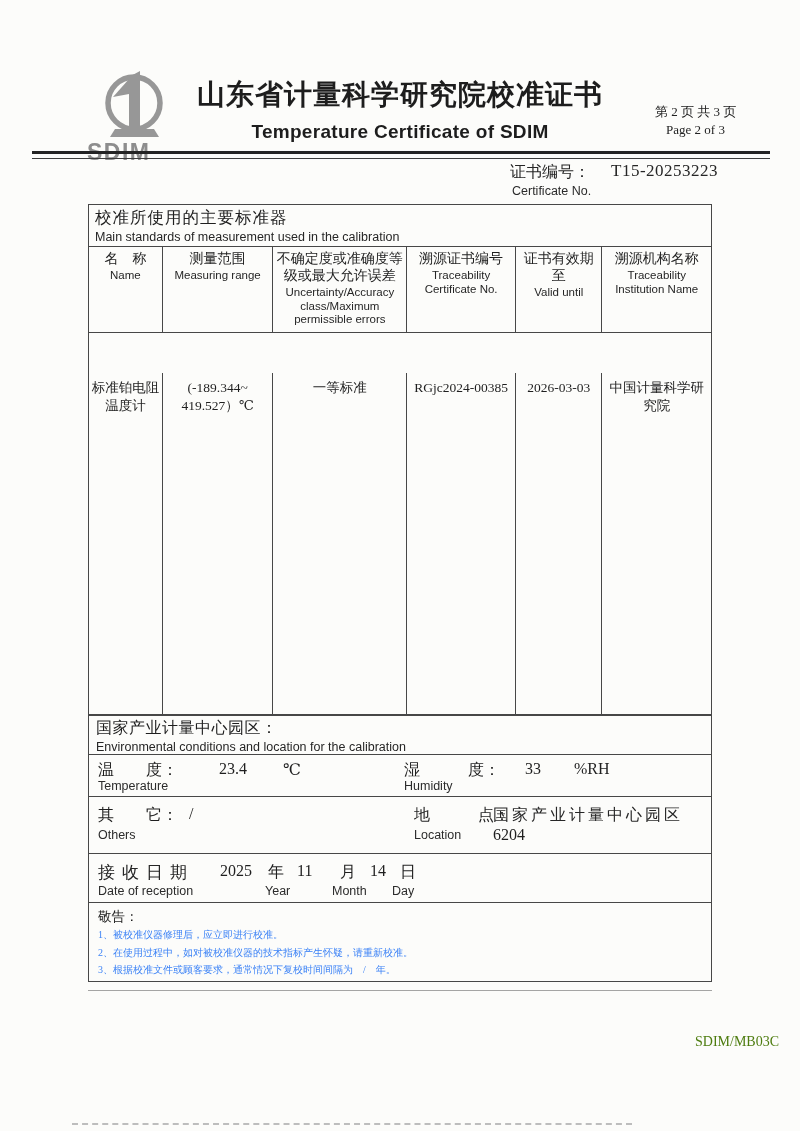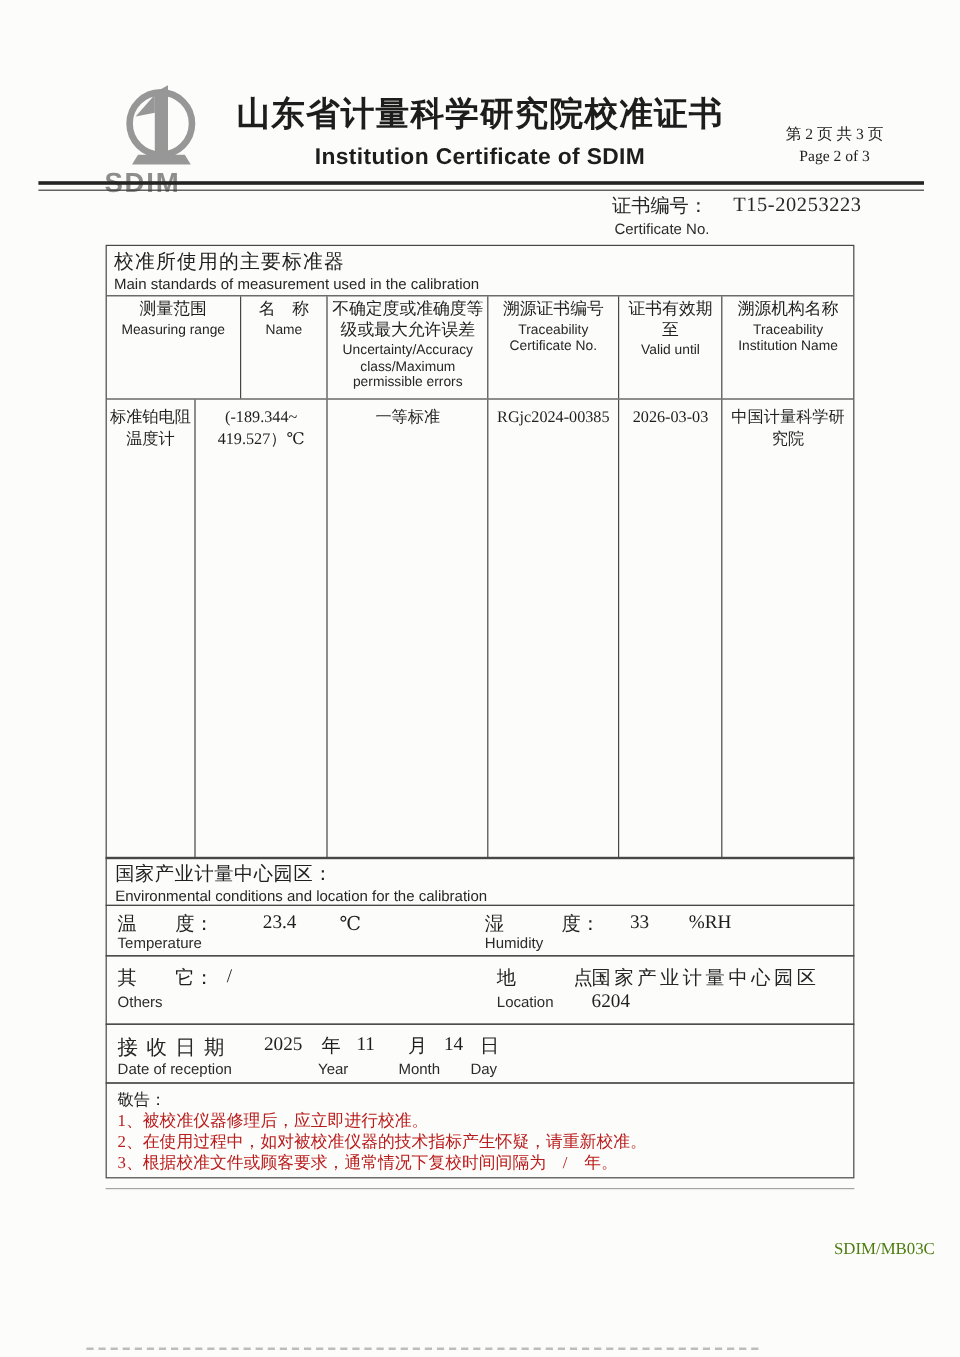--- a/index.html
+++ b/index.html
@@ -92,7 +92,7 @@
 
   <div class="title-block">
     <div class="title-cn">山东省计量科学研究院校准证书</div>
-    <div class="title-en">Institution Certificate of SDIM</div>
+    <div class="title-en">Temperature Certificate of SDIM</div>
   </div>
 
   <div class="pageinfo">

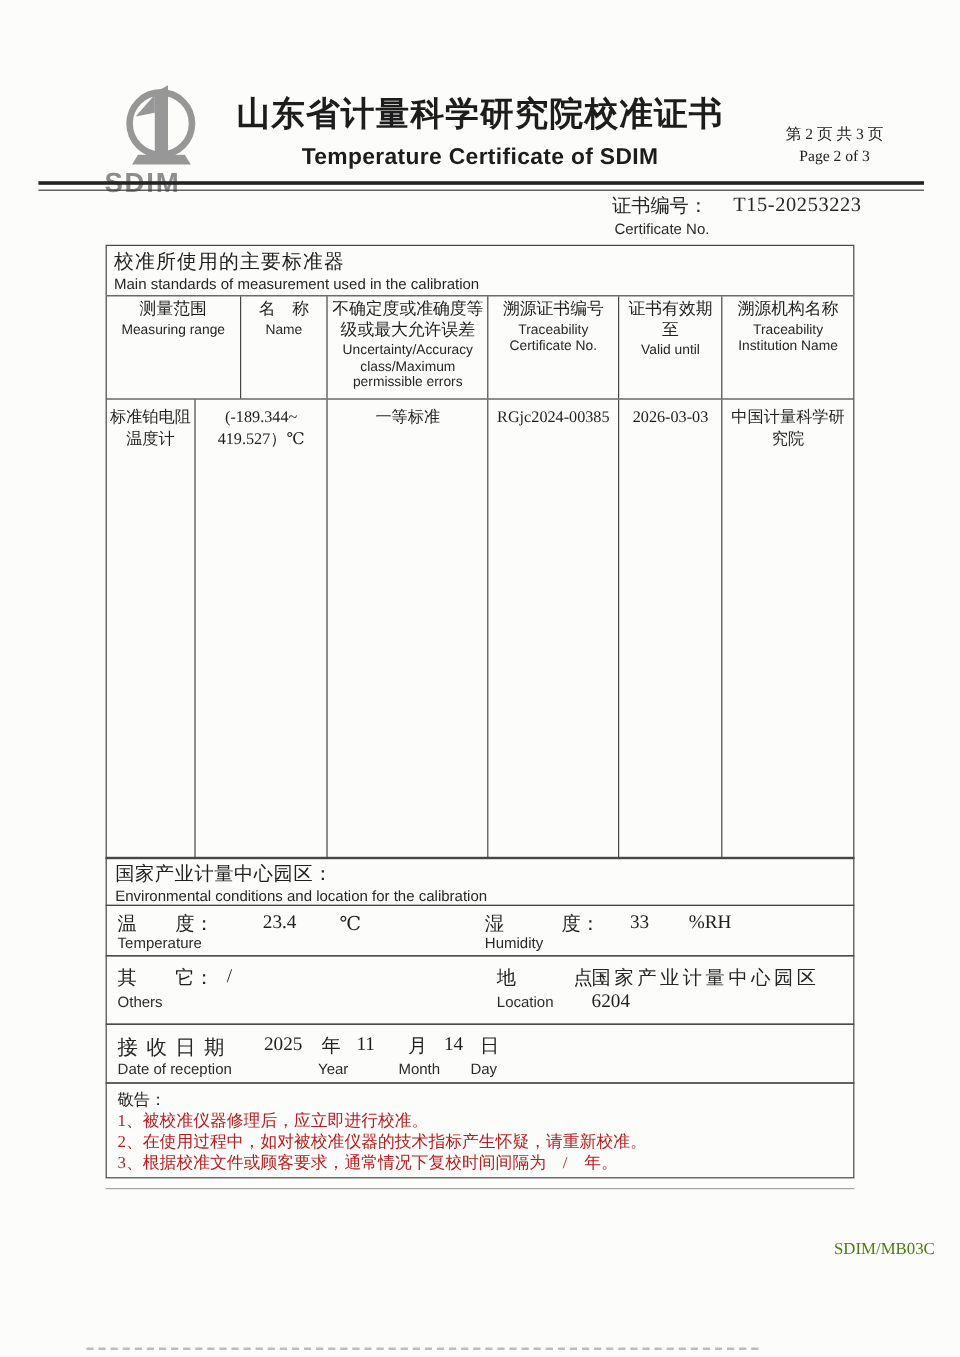--- a/index.html
+++ b/index.html
@@ -112,13 +112,13 @@
       <div class="t2 en">Main standards of measurement used in the calibration</div>
     </div>
     <div class="thead">
+      <div class="cell col c1">
+        <div class="hd-cn cn">名　称</div>
+        <div class="hd-en">Name</div>
+      </div>
       <div class="cell col c2">
         <div class="hd-cn cn">测量范围</div>
         <div class="hd-en">Measuring range</div>
-      </div>
-      <div class="cell col c1">
-        <div class="hd-cn cn">名　称</div>
-        <div class="hd-en">Name</div>
       </div>
       <div class="cell col c3">
         <div class="hd-cn cn">不确定度或准确度等级或最大允许误差</div>

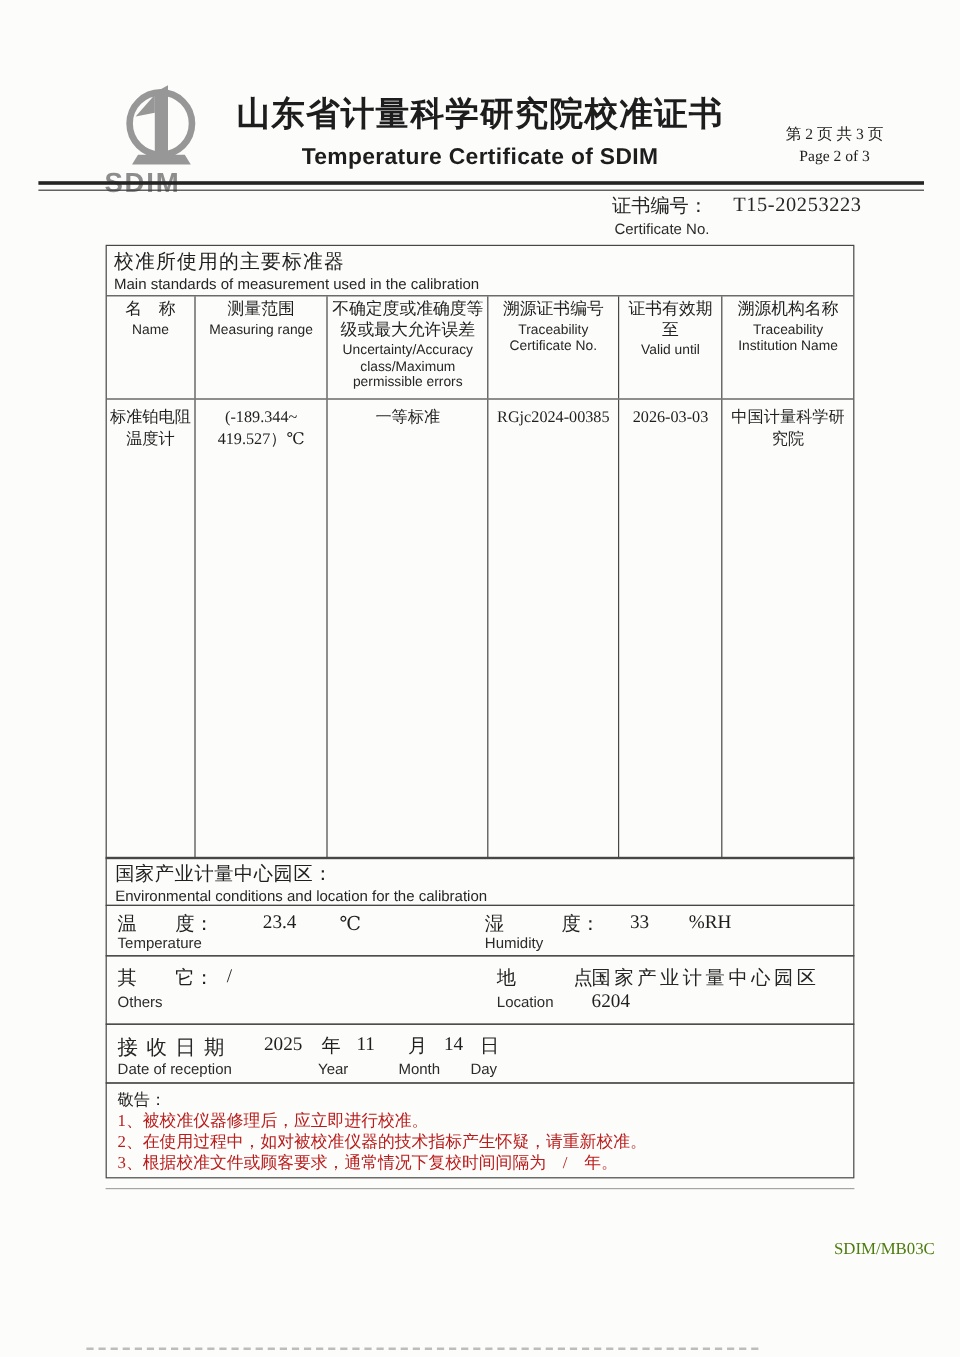--- a/index.html
+++ b/index.html
@@ -37,7 +37,7 @@
   .tbl-title .t1 { font-size: 16.5px; letter-spacing: 1px; color: #1f1f1f; }
   .tbl-title .t2 { font-size: 12.5px; margin-top: 1px; color: #262626; }
   .thead { display: flex; height: 86px; border-bottom: 1px solid #474747; }
-  .tbody { display: flex; flex: 1; }
+  .tbody { display: flex; flex: 1; margin-top: 40px; }
   .col { flex: 0 0 auto; }
   .c1 { width: 11.7%; } .c2 { width: 17.8%; } .c3 { width: 21.5%; }
   .c4 { width: 17.5%; } .c5 { width: 13.9%; } .c6 { width: 17.6%; }

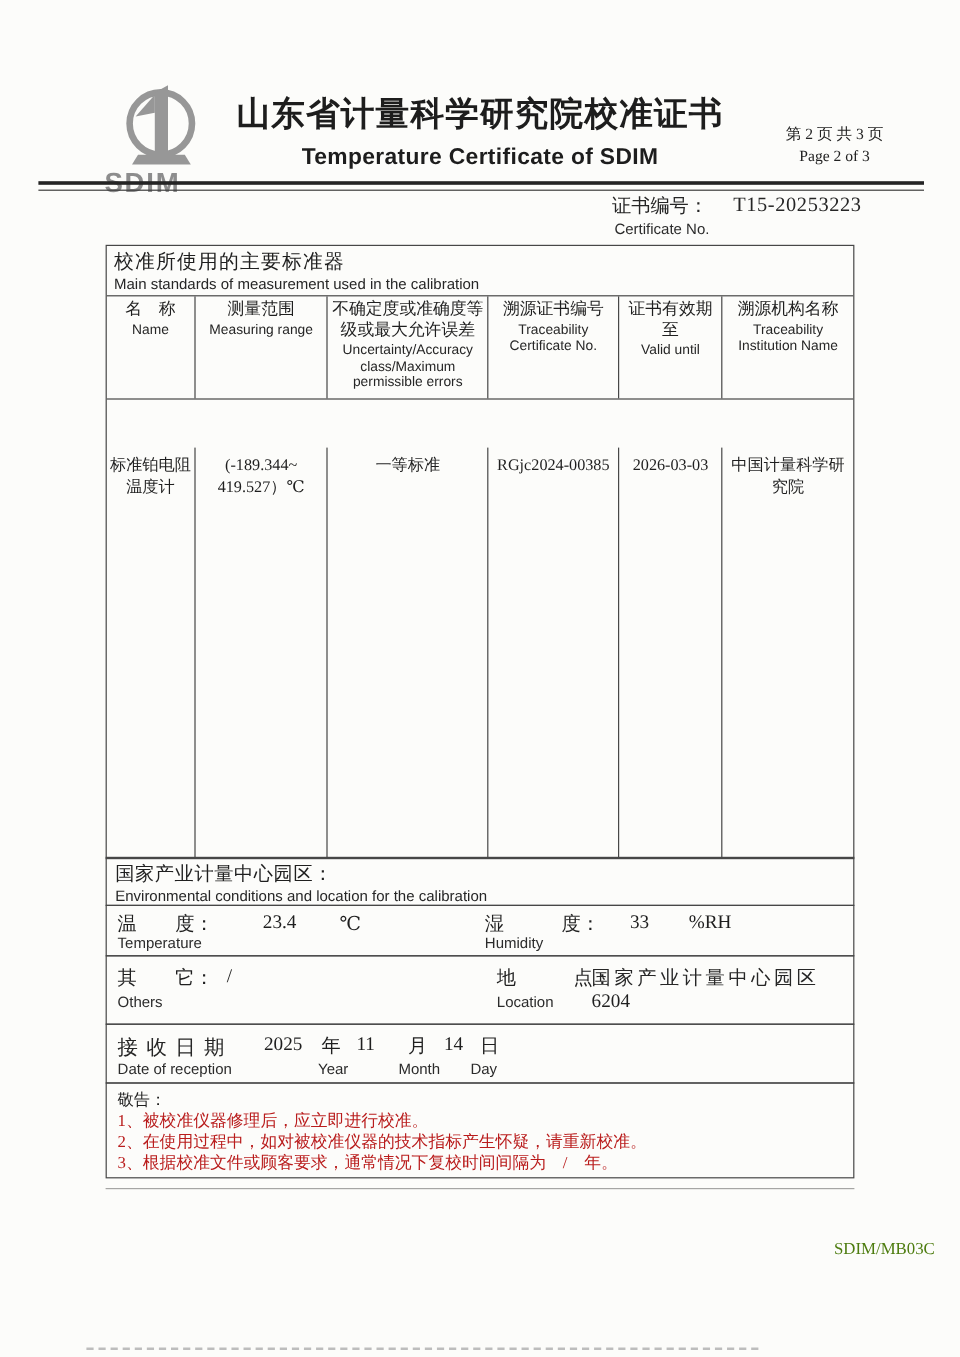--- a/index.html
+++ b/index.html
@@ -67,7 +67,7 @@
   .rec-lbl { font-size: 17px; letter-spacing: 7px; }
 
   .notice .n-title { font-size: 13.5px; color: #1f1f1f; }
-  .notice .n-item  { font-size: 14px; line-height: 17.5px; color: #b91c1c; }
+  .notice .n-item  { font-size: 10px; line-height: 17.5px; color: #3b82f6; }
 
   .shadow-line { position: absolute; left: 88px; top: 990px; width: 624px; border-top: 1px solid #8f8f8f; opacity: .8; }
 

